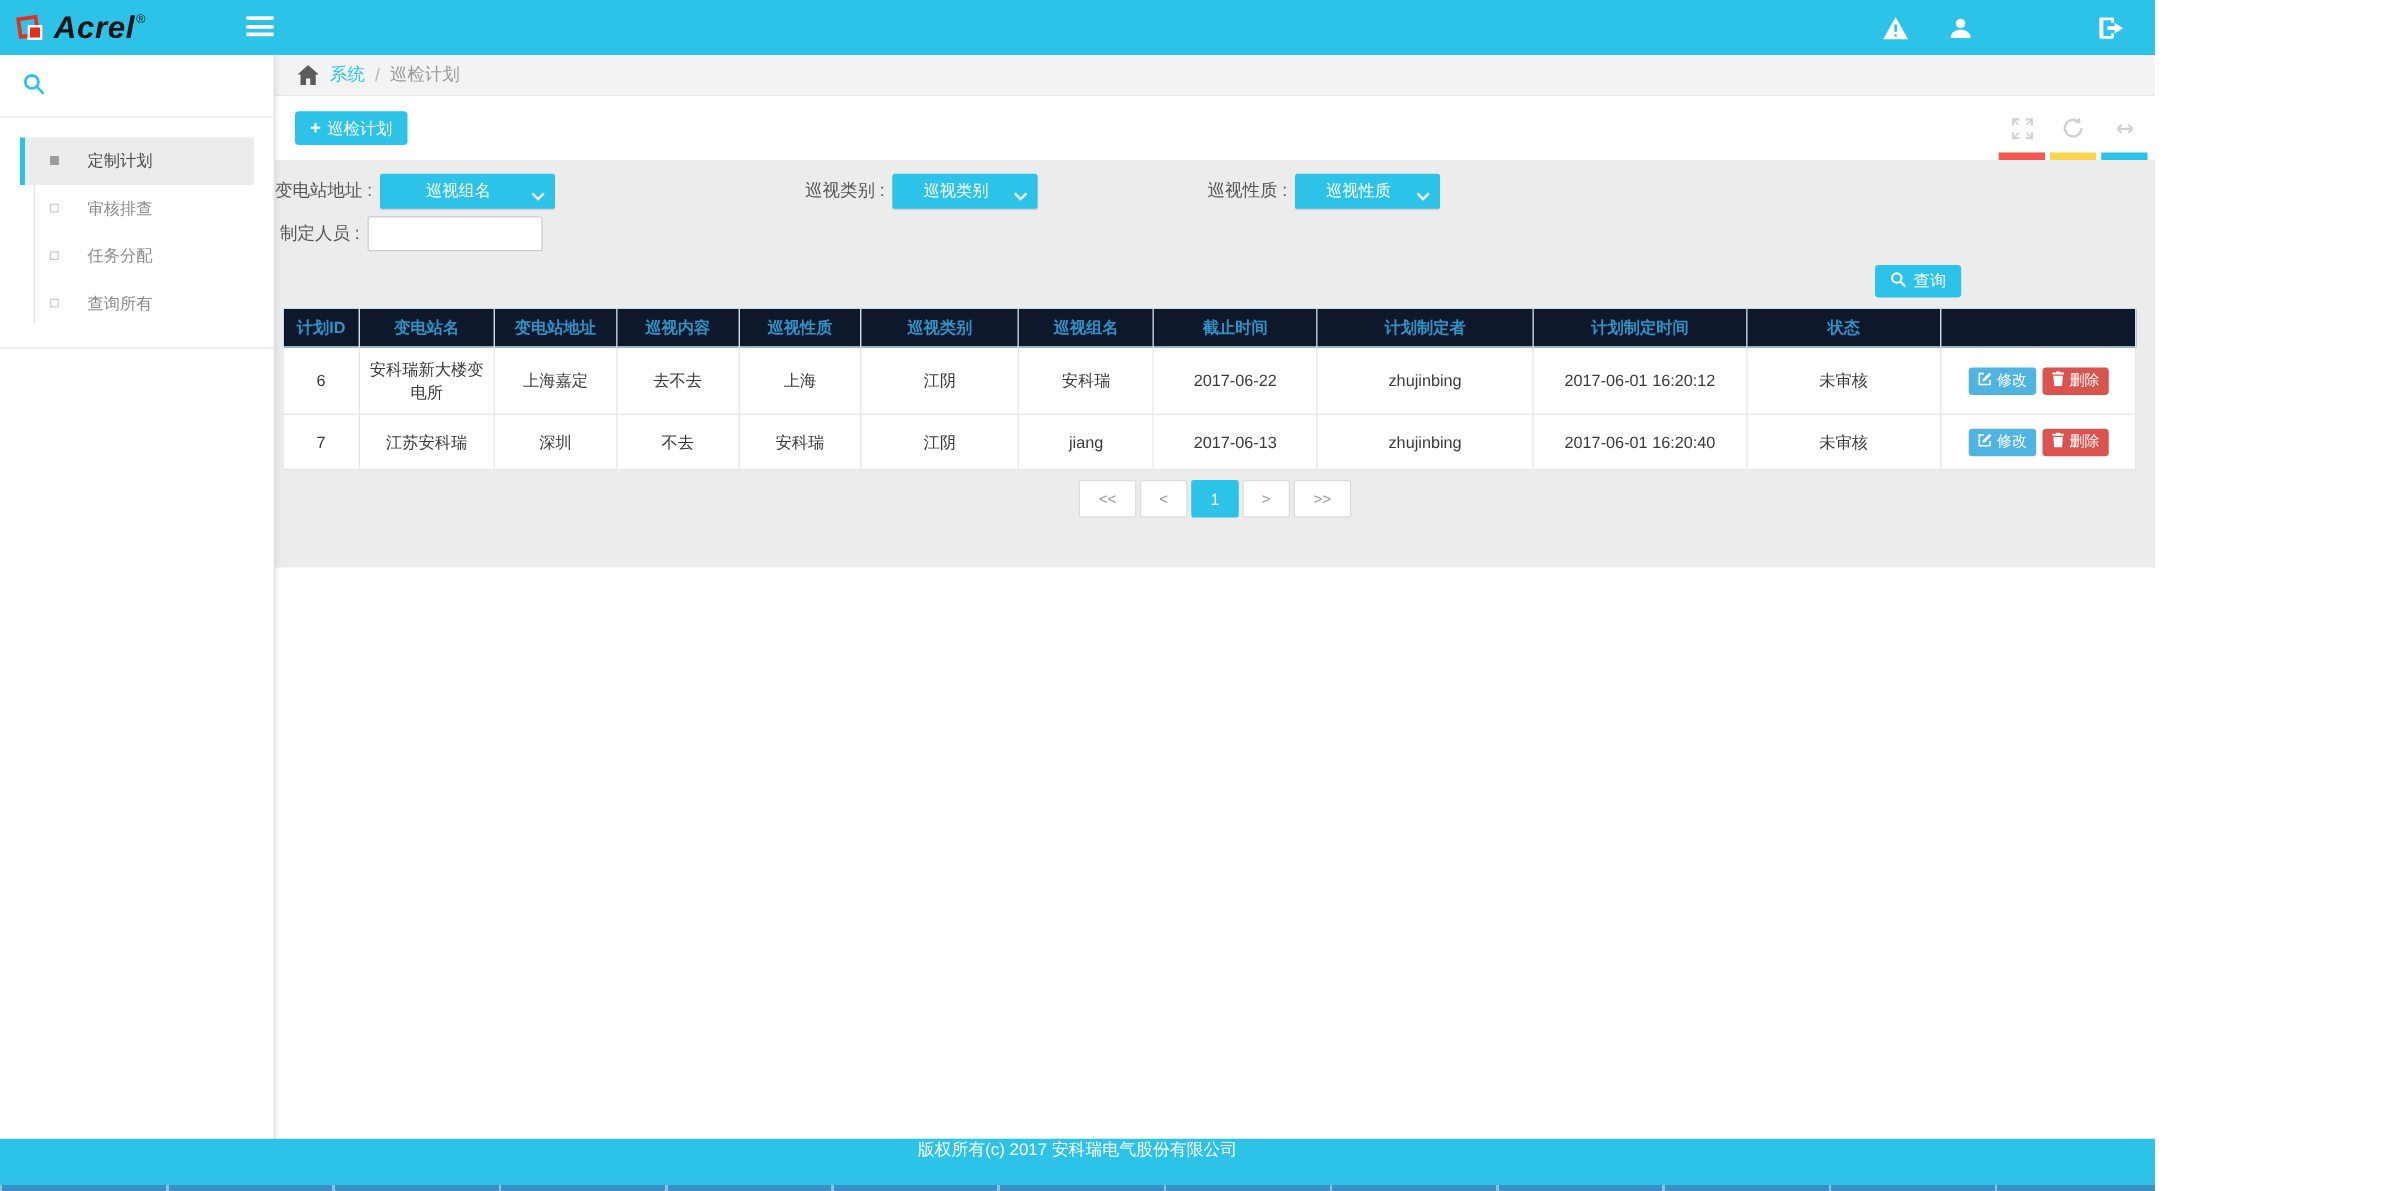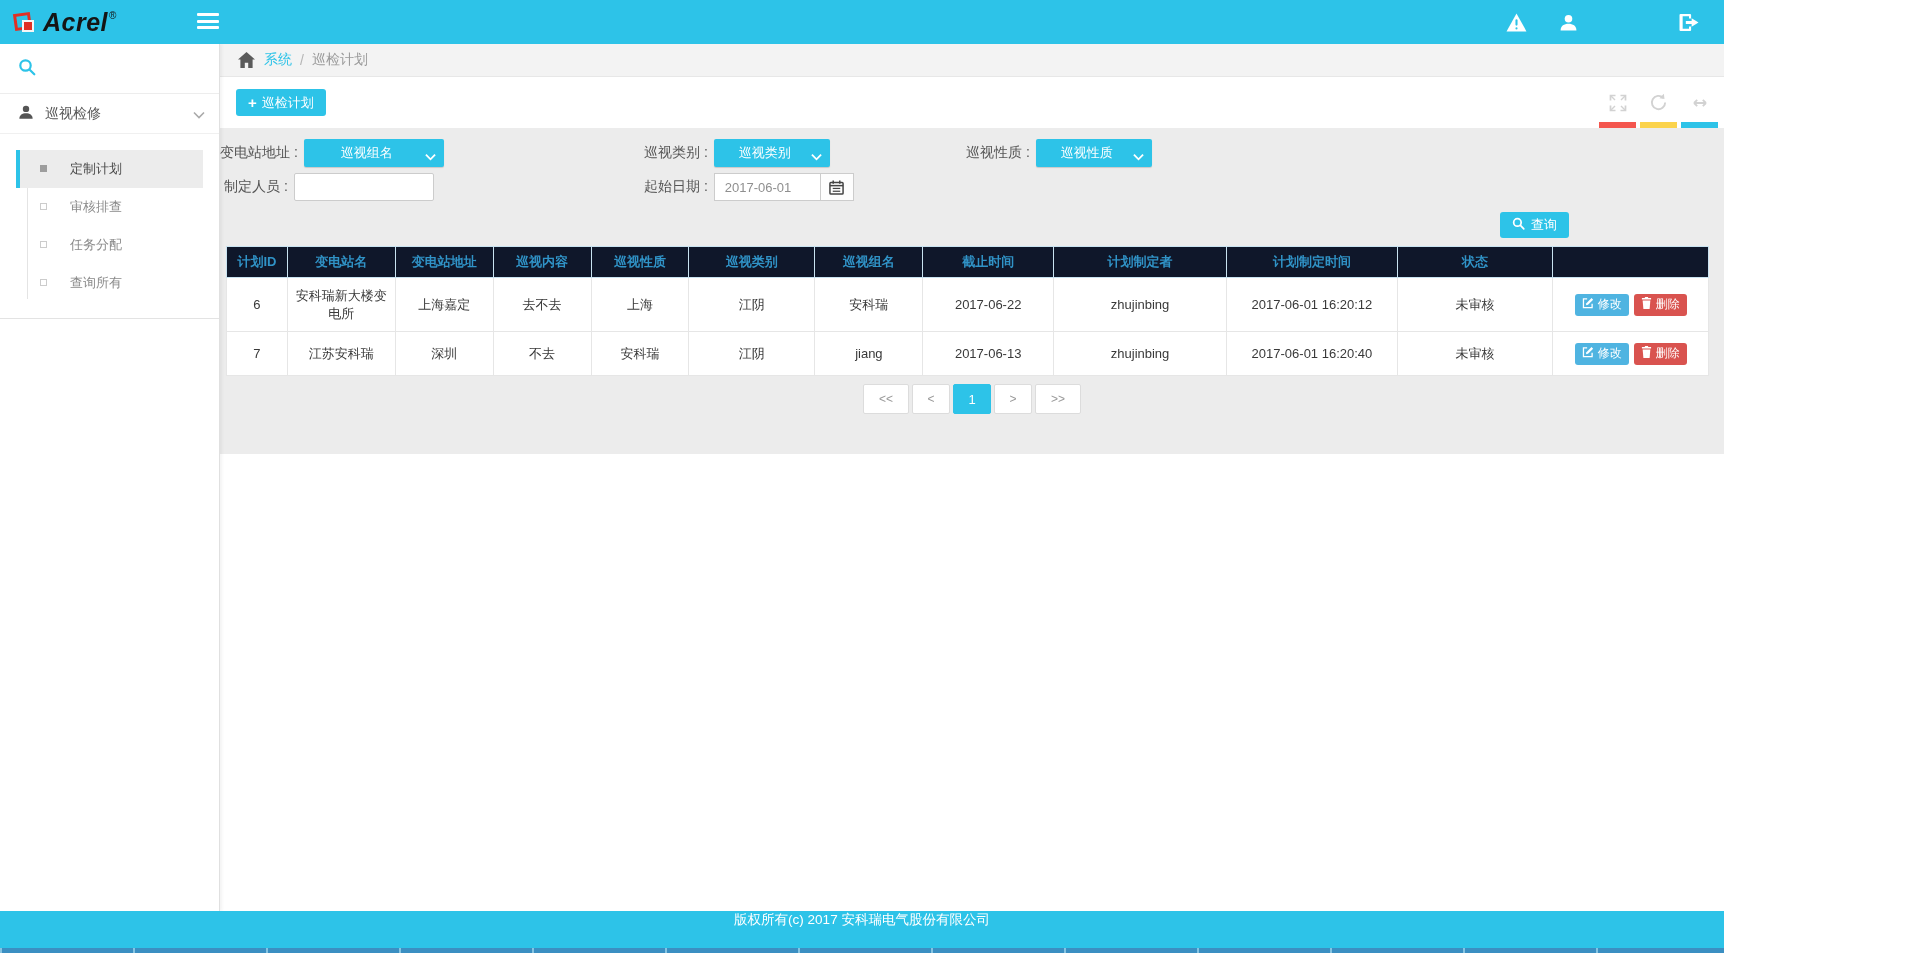--- a/index.html
+++ b/index.html
@@ -153,20 +153,6 @@
         <svg width="18" height="18" viewBox="0 0 18 18">
             <circle cx="7.5" cy="7.5" r="5.2" fill="none" stroke="#2dc3e8" stroke-width="2.2"></circle>
             <line x1="11.7" y1="11.7" x2="16.3" y2="16.3" stroke="#2dc3e8" stroke-width="2.2" stroke-linecap="round"></line>
-          </svg>
-      </span>
-    </div>
-    <div class="menu-parent">
-      <span>
-        <svg width="16" height="16" viewBox="0 0 18 18">
-            <circle cx="9" cy="5.5" r="3.6" fill="#555"></circle>
-            <path d="M1.5 16.5c0-4.2 3.4-6.2 7.5-6.2s7.5 2 7.5 6.2z" fill="#555"></path>
-          </svg>
-      </span>
-      <span class="plabel">巡视检修</span>
-      <span>
-        <svg width="12" height="8" viewBox="0 0 12 8">
-            <path d="M1 1.5l5 5 5-5" fill="none" stroke="#aaa" stroke-width="1.6"></path>
           </svg>
       </span>
     </div>

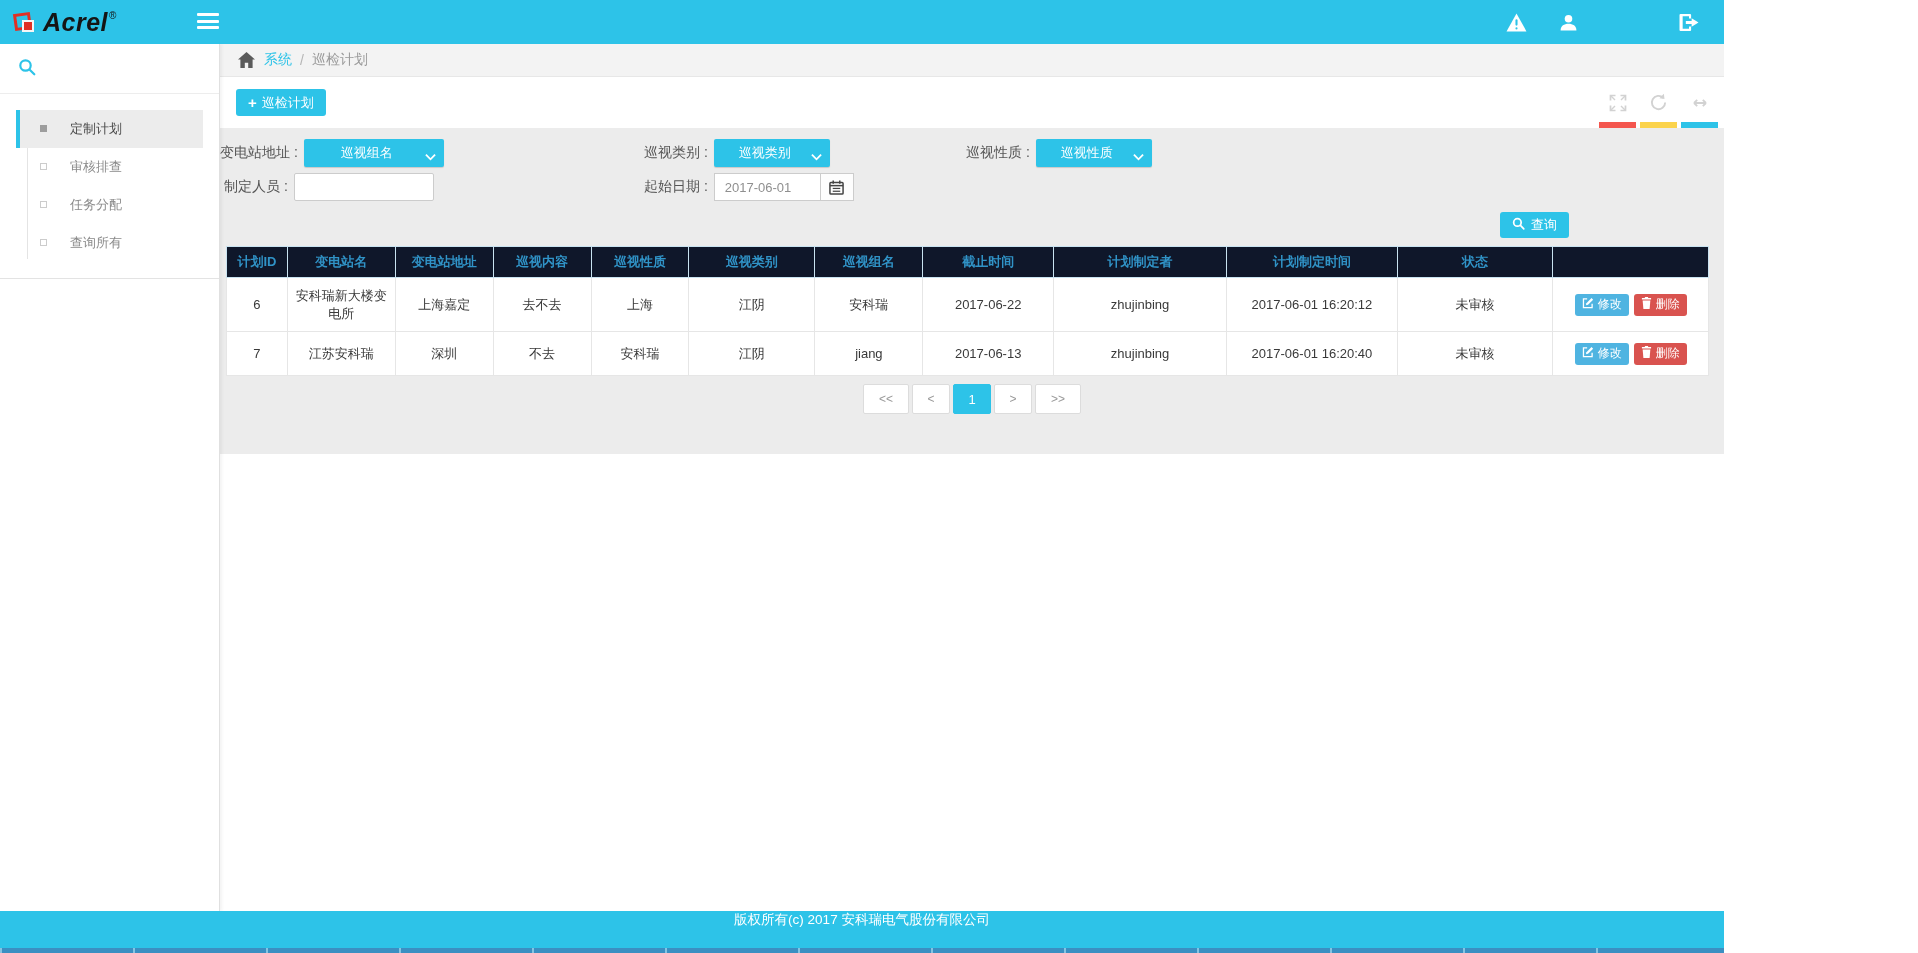--- a/index.html
+++ b/index.html
@@ -257,22 +257,6 @@
         <div class="fcell fc1">
           <label>制定人员 :</label>
           <input class="tinput" value="" style="">
-        </div>
-        <div class="fcell fc2">
-          <label>起始日期 :</label>
-          <div class="dategroup">
-            <input class="dinput" value="2017-06-01" style="">
-            <button class="calbtn">
-              <svg width="15" height="15" viewBox="0 0 16 16">
-                  <rect x="1" y="2.6" width="14" height="12.4" rx="1" fill="none" stroke="#444" stroke-width="1.6"></rect>
-                  <line x1="1" y1="6" x2="15" y2="6" stroke="#444" stroke-width="1.6"></line>
-                  <line x1="4.5" y1="0.5" x2="4.5" y2="4" stroke="#444" stroke-width="1.6"></line>
-                  <line x1="11.5" y1="0.5" x2="11.5" y2="4" stroke="#444" stroke-width="1.6"></line>
-                  <line x1="4" y1="9" x2="12" y2="9" stroke="#444" stroke-width="1.3"></line>
-                  <line x1="4" y1="12" x2="12" y2="12" stroke="#444" stroke-width="1.3"></line>
-                </svg>
-            </button>
-          </div>
         </div>
       </div>
 

